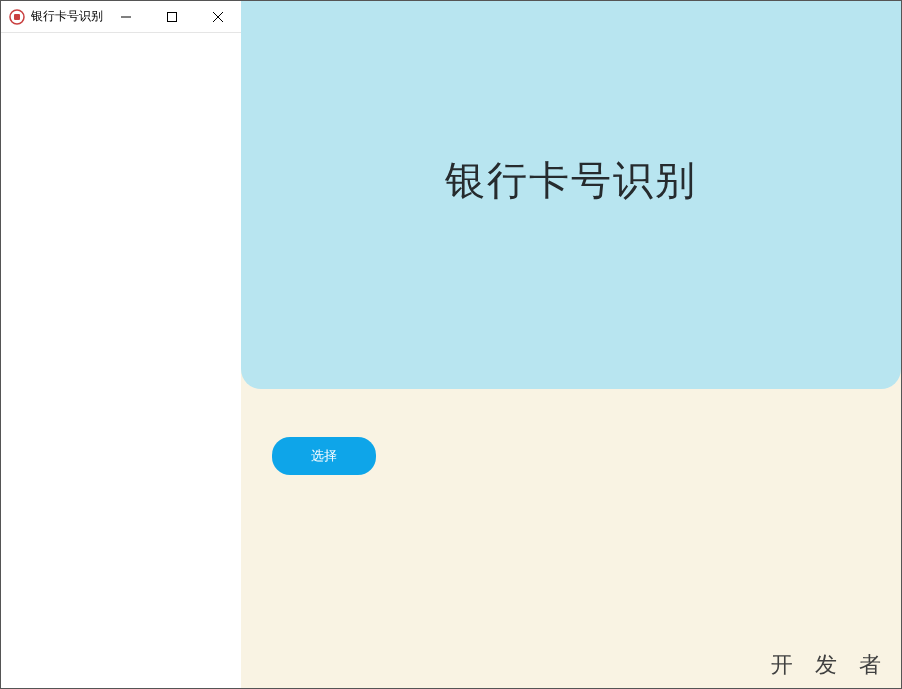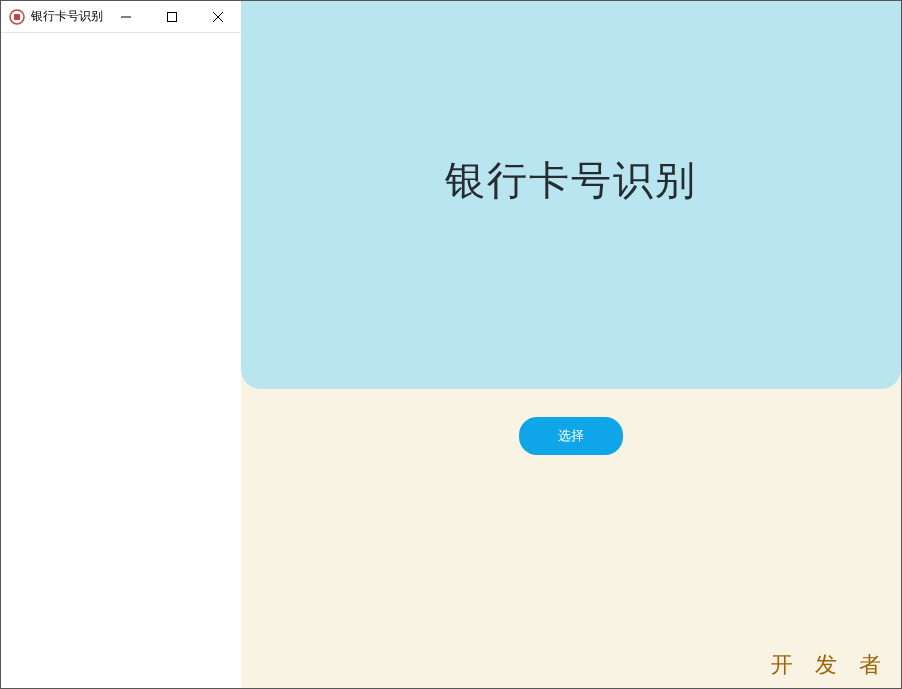--- a/index.html
+++ b/index.html
@@ -85,8 +85,9 @@
       flex: 1;
       display: flex;
       align-items: flex-start;
-      justify-content: center;
-      padding-top: 28px;
+      justify-content: flex-start;
+      padding-top: 48px;
+      margin-left: 31px;
     }
     .select-btn {
       background: #0ea5e9;

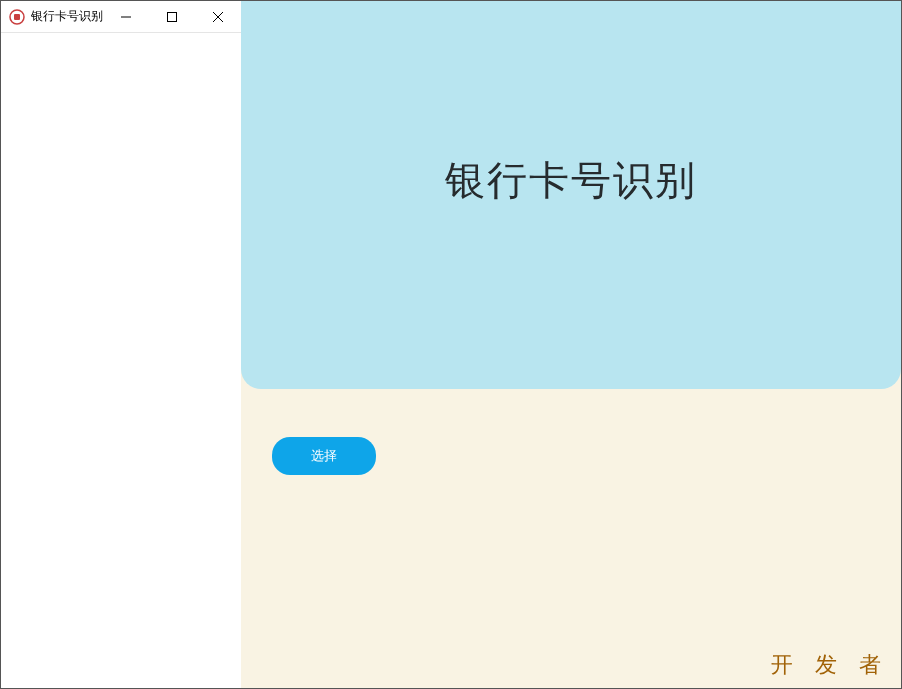--- a/index.html
+++ b/index.html
@@ -108,7 +108,7 @@
     }
     .watermark-top {
       font-size: 22px;
-      color: #a16207;
+      color: #404040;
       letter-spacing: 8px;
       font-weight: normal;
     }

